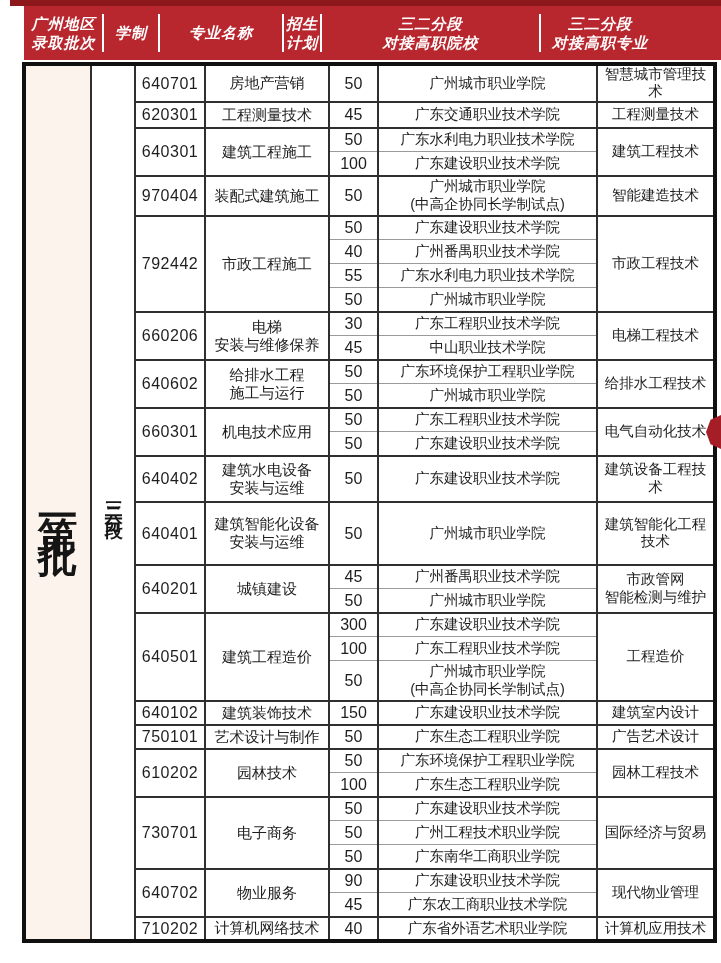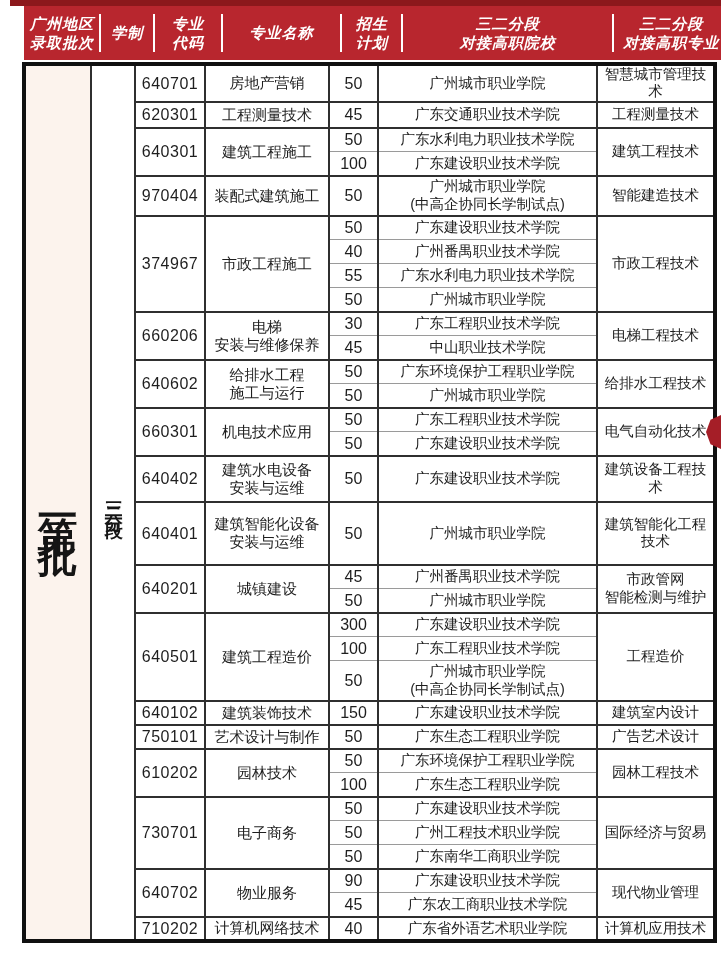--- a/index.html
+++ b/index.html
@@ -49,8 +49,6 @@
     <div class="hcol" style="width:79px">广州地区
 录取批次<span class="hsep"></span></div>
     <div class="hcol" style="width:56px">学制<span class="hsep"></span></div>
-    <div class="hcol" style="width:70px">专业
-代码<span class="hsep"></span></div>
     <div class="hcol" style="width:124px">专业名称<span class="hsep"></span></div>
     <div class="hcol" style="width:63px">招生
 计划<span class="hsep"></span></div>

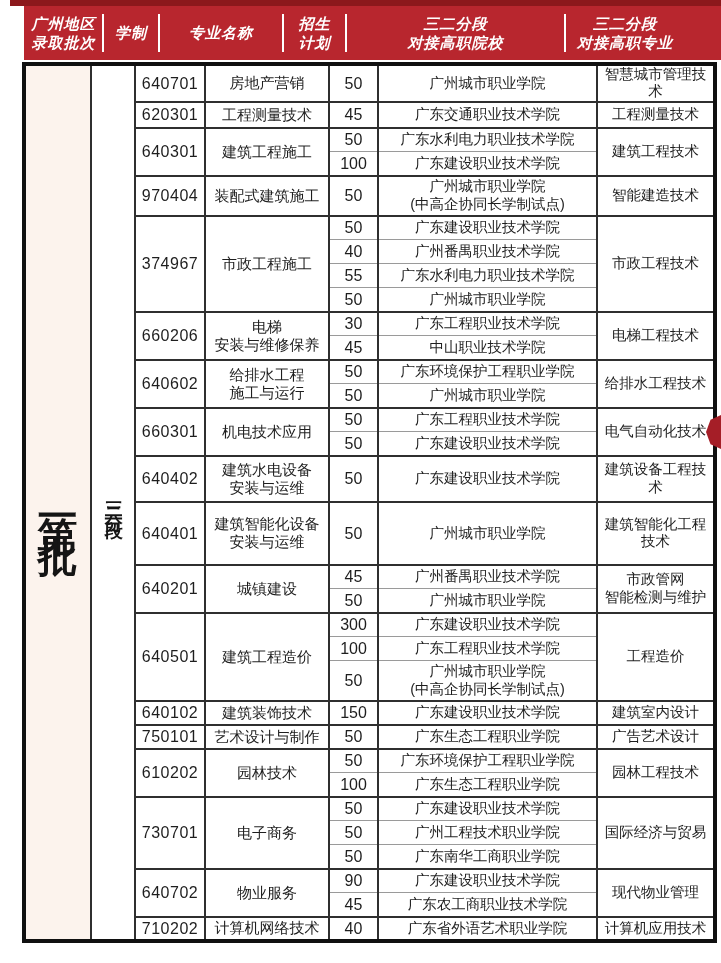--- a/index.html
+++ b/index.html
@@ -50,7 +50,7 @@
 录取批次<span class="hsep"></span></div>
     <div class="hcol" style="width:56px">学制<span class="hsep"></span></div>
     <div class="hcol" style="width:124px">专业名称<span class="hsep"></span></div>
-    <div class="hcol" style="width:63px">招生
+    <div class="hcol" style="width:38px">招生
 计划<span class="hsep"></span></div>
     <div class="hcol" style="width:219px">三二分段
 对接高职院校<span class="hsep"></span></div>

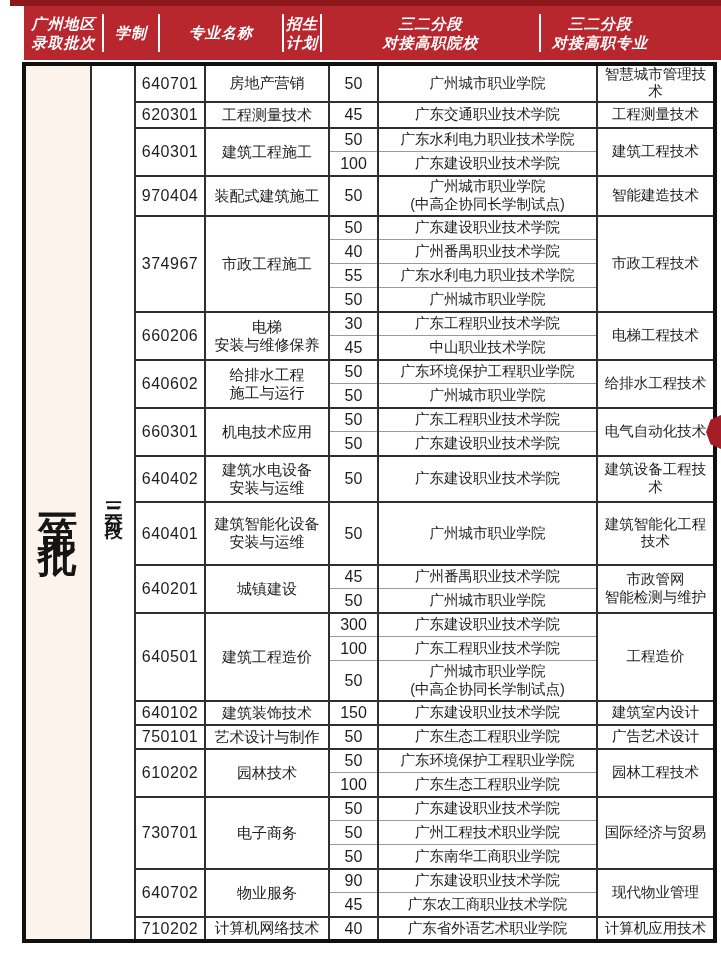--- a/index.html
+++ b/index.html
@@ -105,7 +105,7 @@
           <td class="target">智能建造技术</td>
         </tr>
         <tr style="height: 24px;">
-          <td class="code" rowspan="4">374967</td>
+          <td class="code" rowspan="4">792442</td>
           <td class="major" rowspan="4">市政工程施工</td>
           <td class="plan sub">50</td>
           <td class="college sub">广东建设职业技术学院</td>

